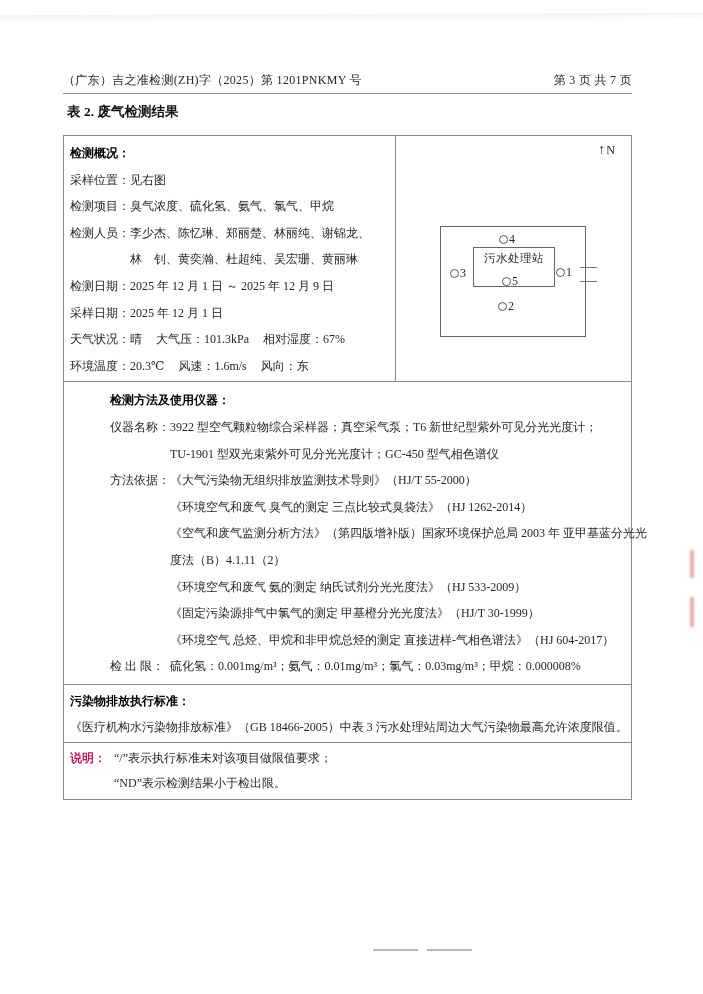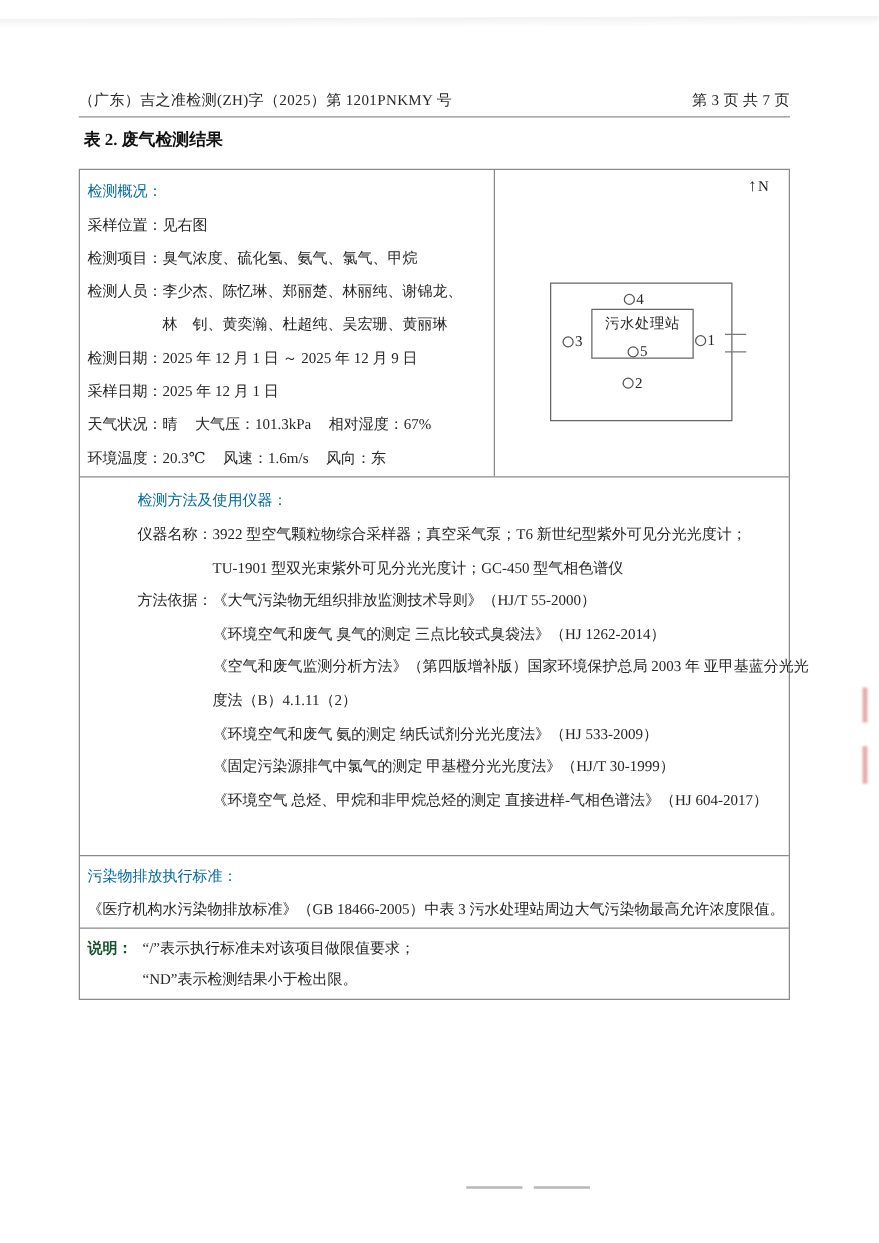--- a/index.html
+++ b/index.html
@@ -33,7 +33,7 @@
 
   .tline{display:flex;line-height:26.6px;font-size:12px;white-space:nowrap;}
   .tline .tlbl{display:inline-block;min-width:60px;white-space:pre;}
-  .bold{font-weight:normal;color:#0369a1;}
+  .bold{font-weight:bold;color:#000000;}
   .pair{margin-right:14px;white-space:pre;}
 
   

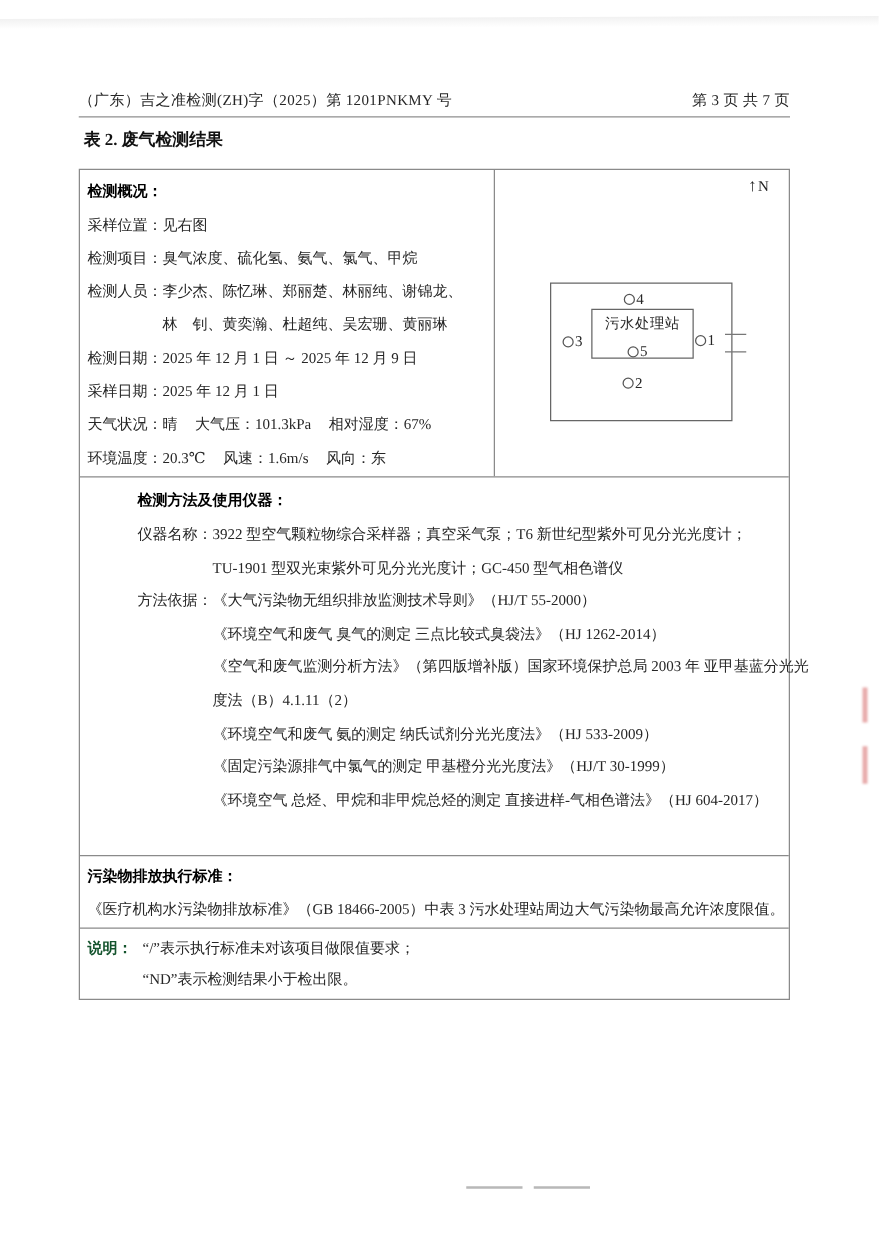--- a/index.html
+++ b/index.html
@@ -199,6 +199,10 @@
       <span class="mlbl"></span>
       <span class="mval">《环境空气 总烃、甲烷和非甲烷总烃的测定 直接进样-气相色谱法》（HJ 604-2017）</span>
     </div>
+    <div class="mline">
+      <span class="mlbl">检 出 限：</span>
+      <span class="mval">硫化氢：0.001mg/m³；氨气：0.01mg/m³；氯气：0.03mg/m³；甲烷：0.000008%</span>
+    </div>
   </div>
 
   <div class="row row3">

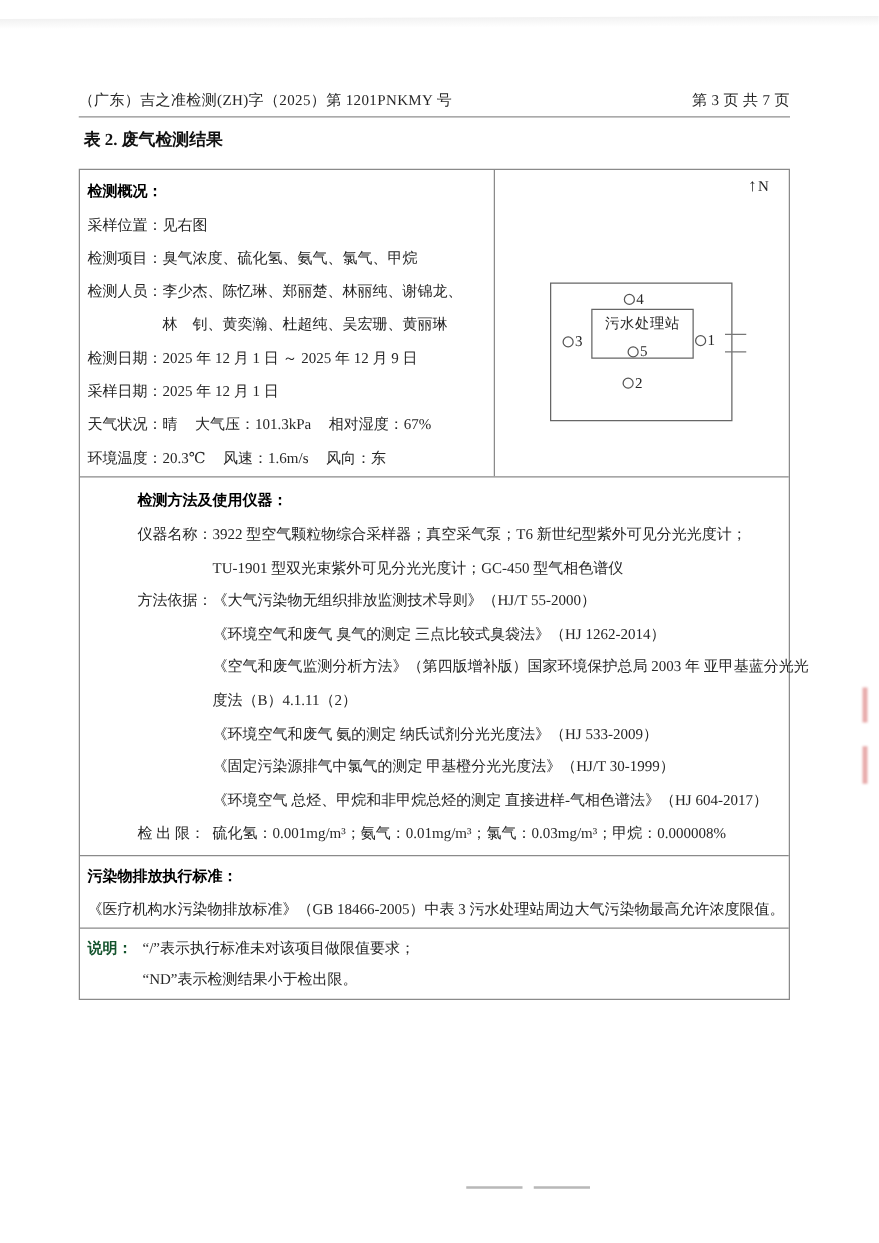--- a/index.html
+++ b/index.html
@@ -63,7 +63,7 @@
   .row3 .sline{line-height:26px;font-size:12px;white-space:nowrap;}
   .row4{min-height:54px;padding:3px 6px 3px 6px;}
   .nline{display:flex;line-height:25px;font-size:12px;white-space:nowrap;}
-  .nline .nlbl{display:inline-block;min-width:44px;white-space:pre;font-weight:bold;color:#14532d;}
+  .nline .nlbl{display:inline-block;min-width:44px;white-space:pre;font-weight:bold;color:#be185d;}
   .nline.cont{padding-left:44px;}
 
   .fold-mark{position:absolute;height:2px;background:#b8b8b8;top:949px;}

